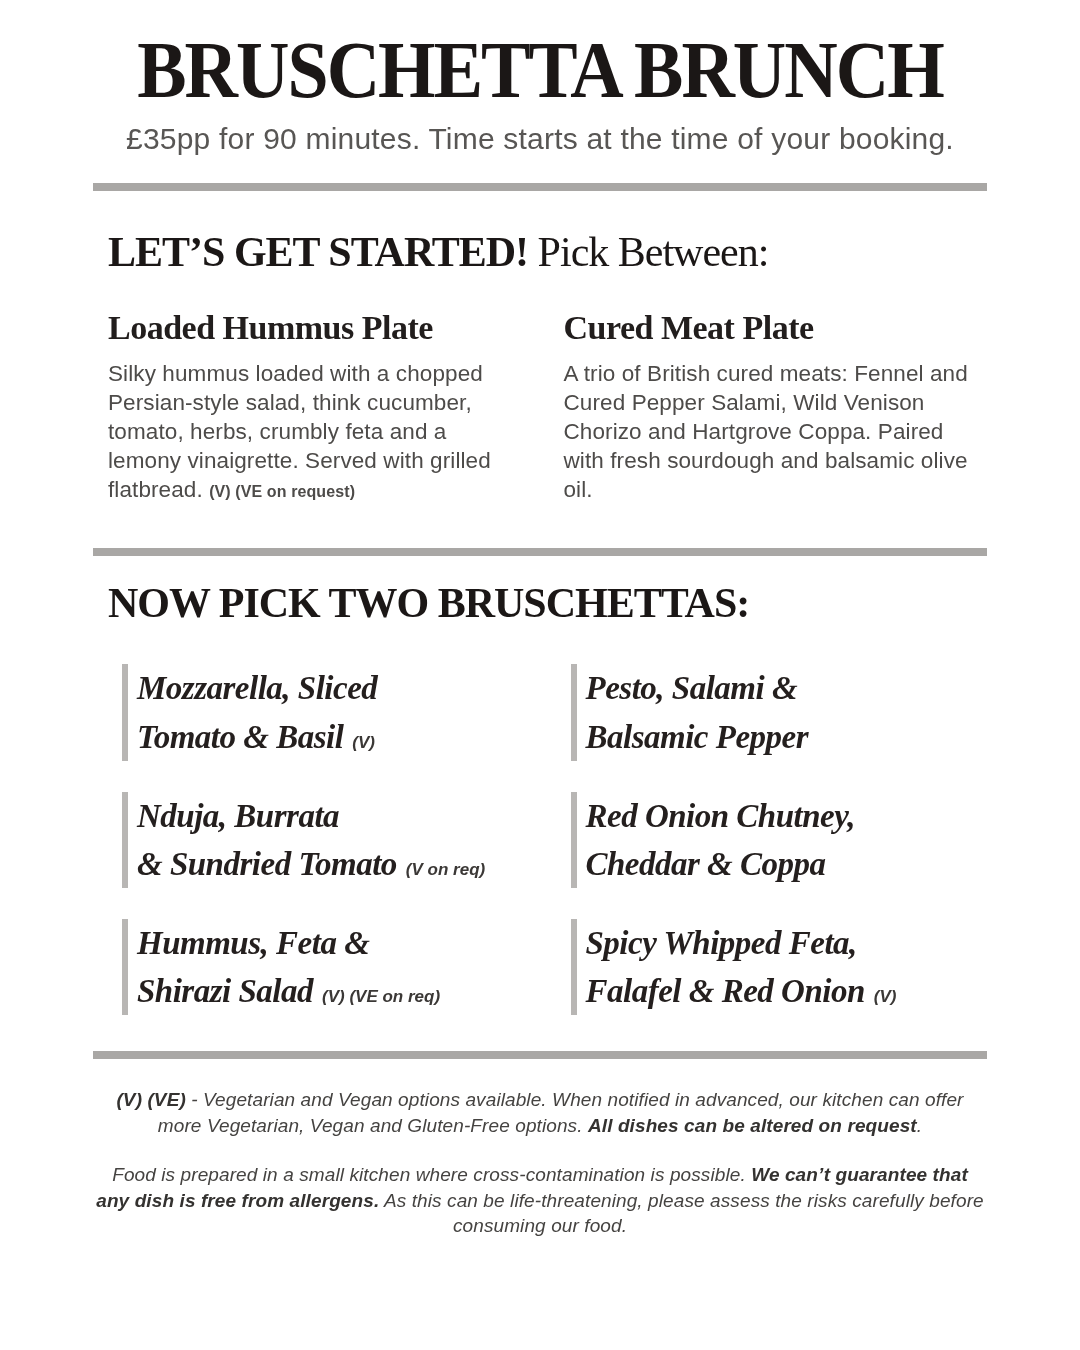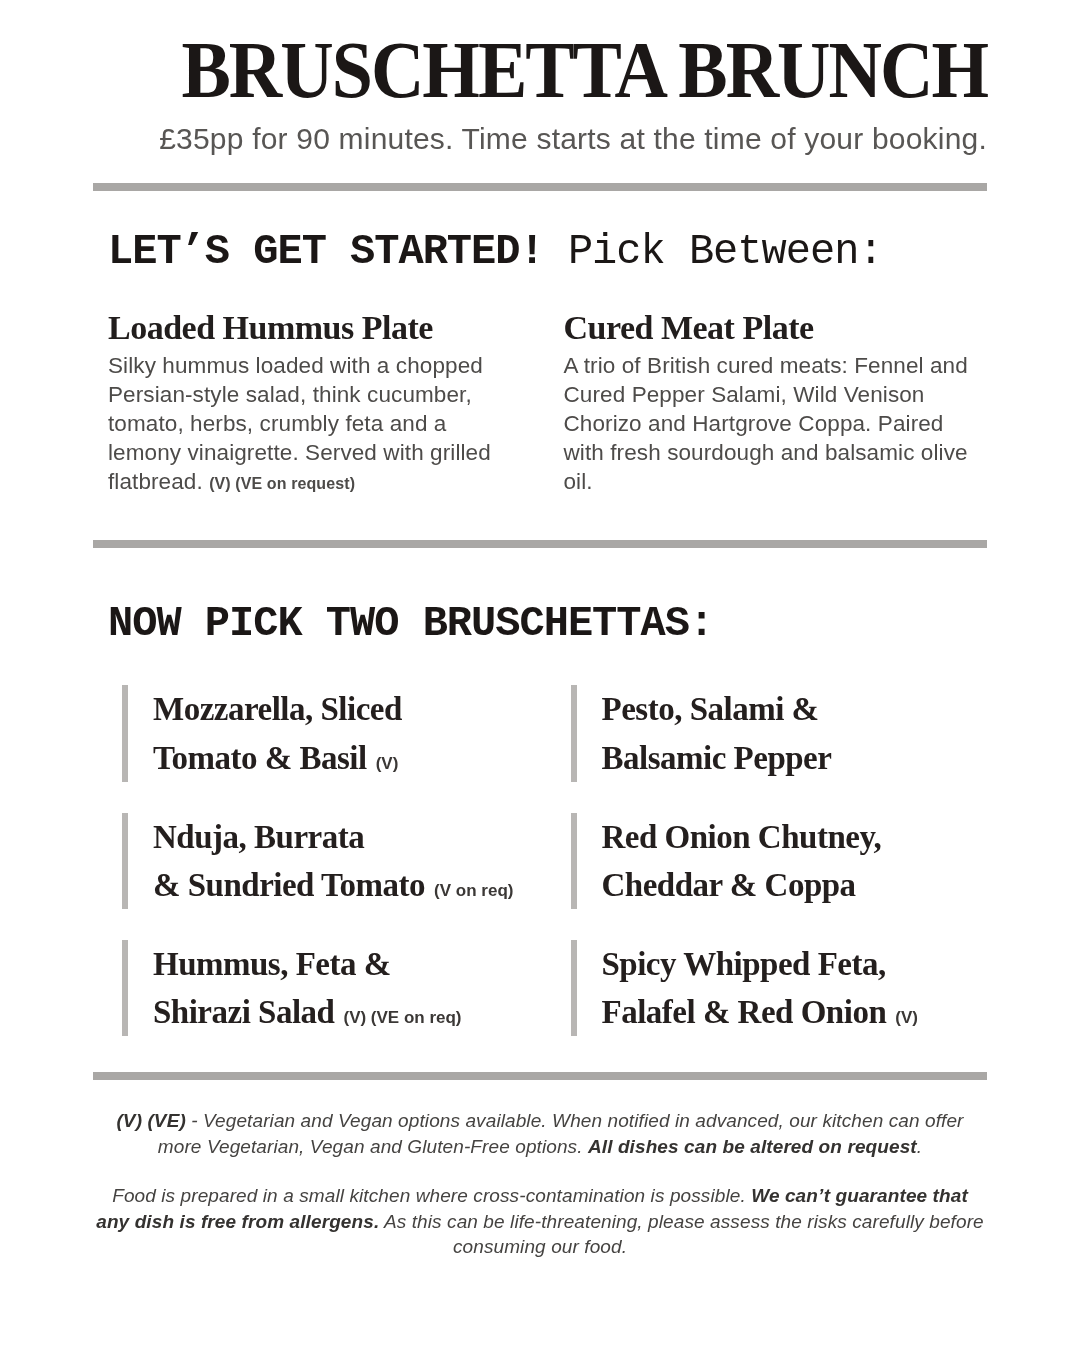--- a/index.html
+++ b/index.html
@@ -21,7 +21,7 @@
   .page{padding:30px 93px 0 93px;}
 
   
-  .hd{text-align:right;}
+  .hd{text-align:center;}
   .hd h1{
     font-family:"Liberation Serif",serif;
     font-weight:700;

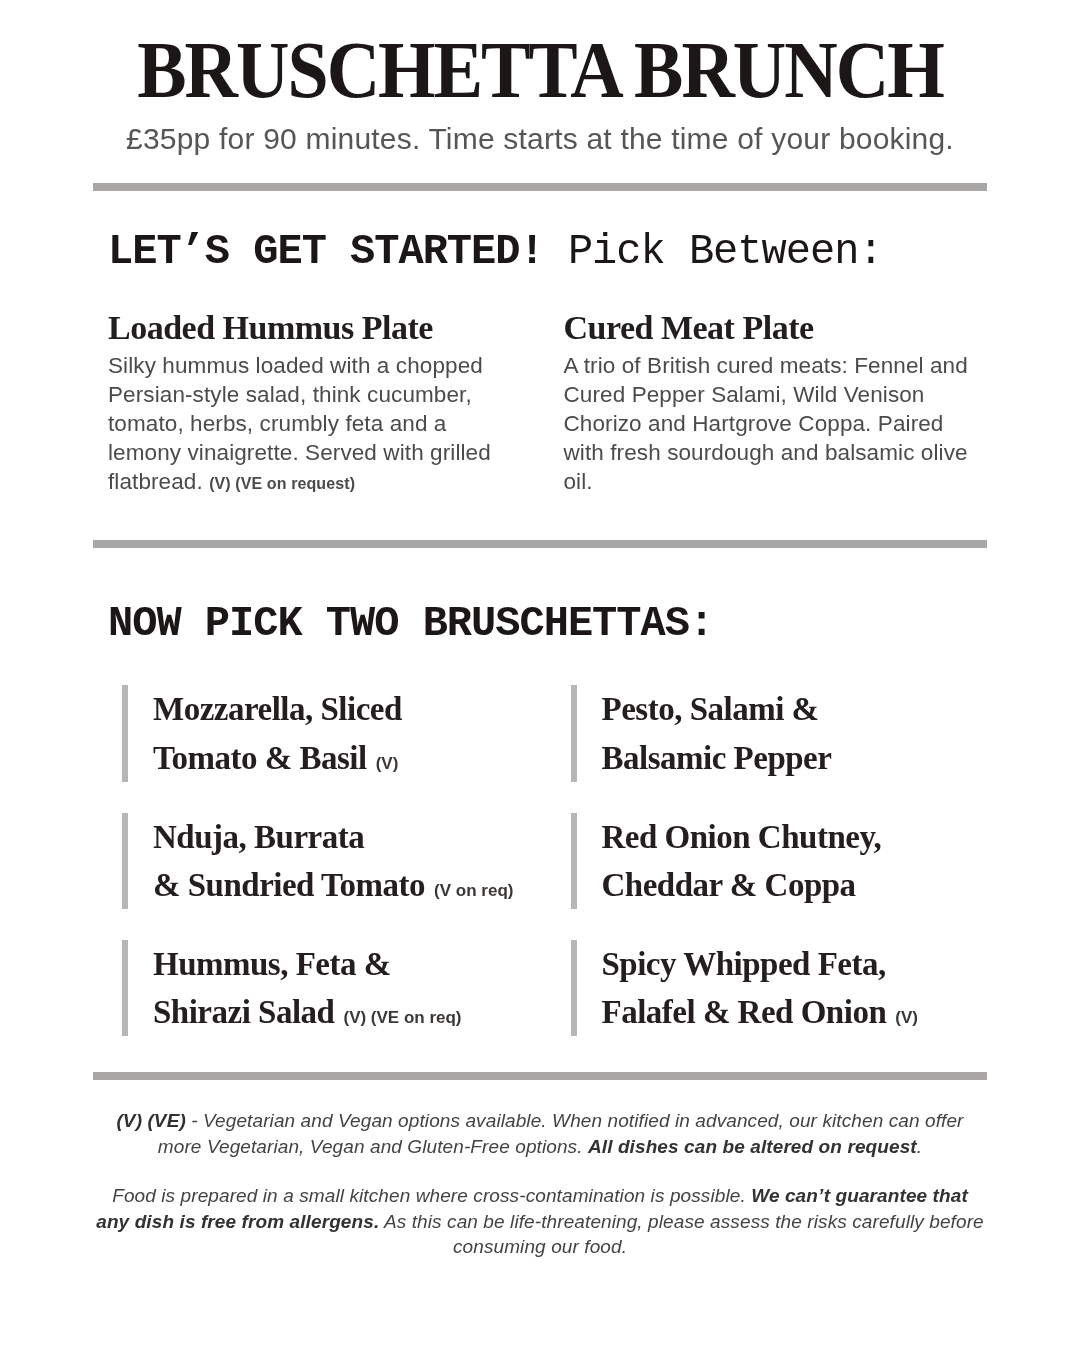--- a/index.html
+++ b/index.html
@@ -47,7 +47,7 @@
 
   
   .sec-heading{
-    font-family:Liberation Mono, monospace;
+    font-family:Liberation Serif, serif;
     color:var(--ink);
     font-size:42px;
     letter-spacing:-1px;

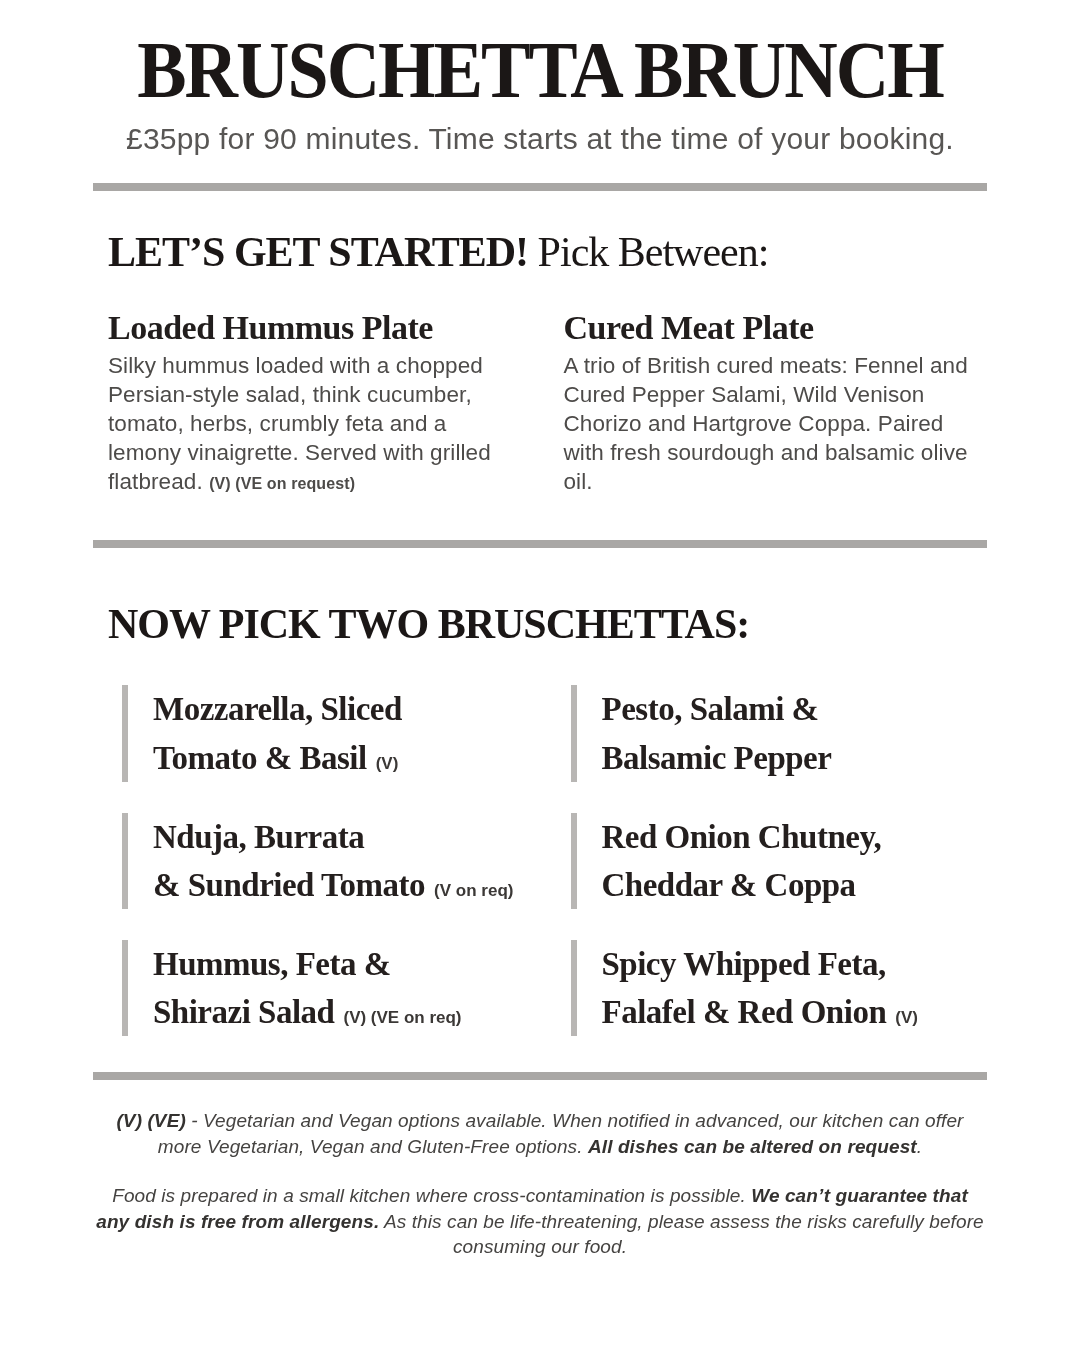--- a/index.html
+++ b/index.html
@@ -70,7 +70,7 @@
     font-size:34px;
     letter-spacing:-.5px;
     color:#221e1d;
-    margin-bottom:4px;
+    margin-bottom:12px;
   }
   .col p{
     font-size:22.5px;

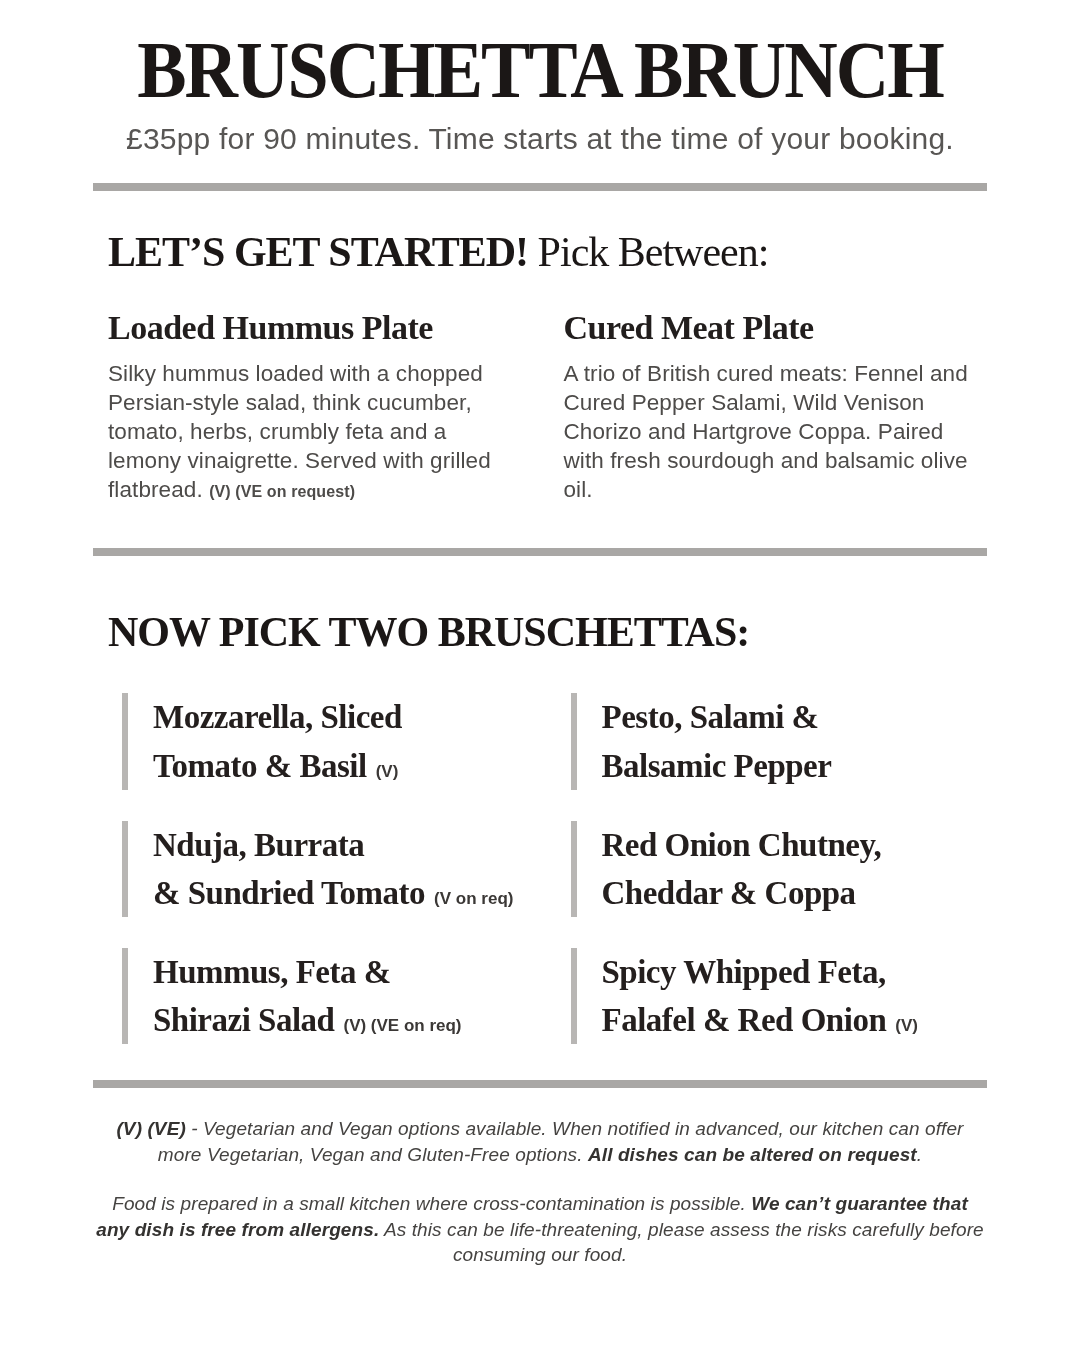--- a/index.html
+++ b/index.html
@@ -85,7 +85,7 @@
   }
 
   
-  .bruschettas{margin-top:53px;padding-left:15px;}
+  .bruschettas{margin-top:24px;padding-left:15px;}
   .grid{
     display:grid;
     grid-template-columns:1fr 1fr;

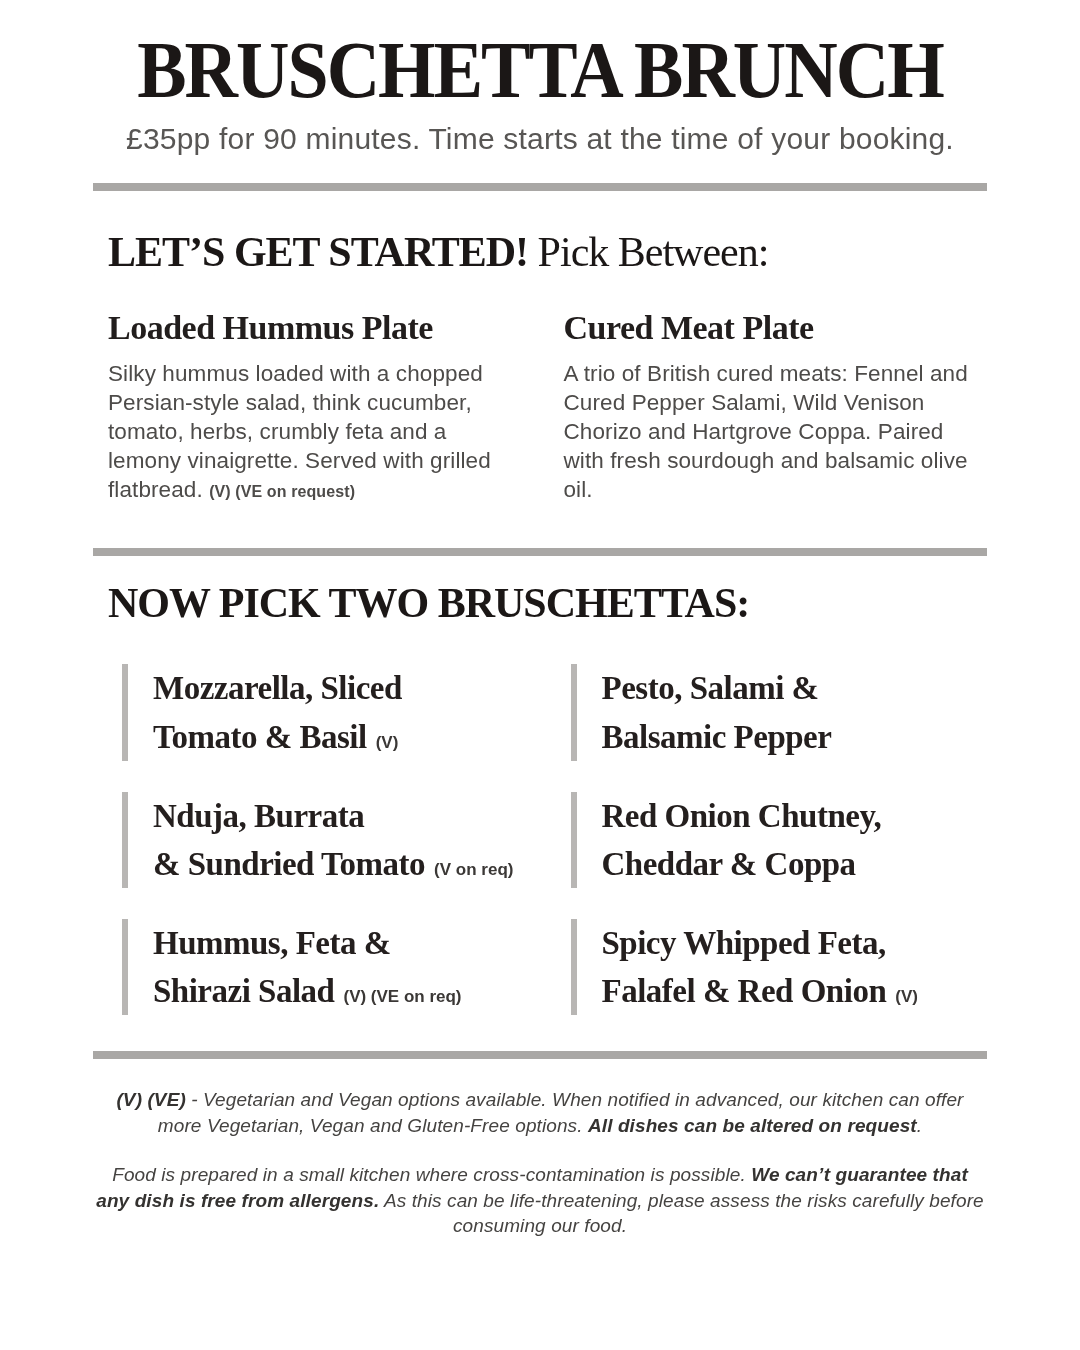--- a/index.html
+++ b/index.html
@@ -97,7 +97,8 @@
   }
   .item{
     border-left:6px solid var(--bar);
-    padding-left:25px;
+    padding-left:9px;
+    font-style:italic;
   }
   .item .name{
     font-family:"Liberation Serif",serif;

